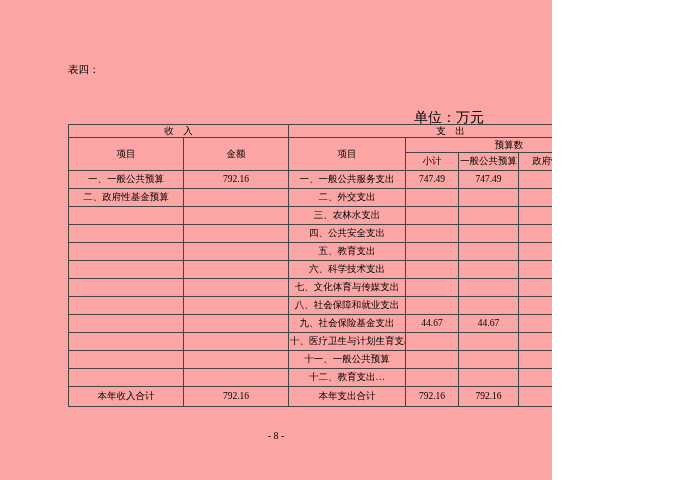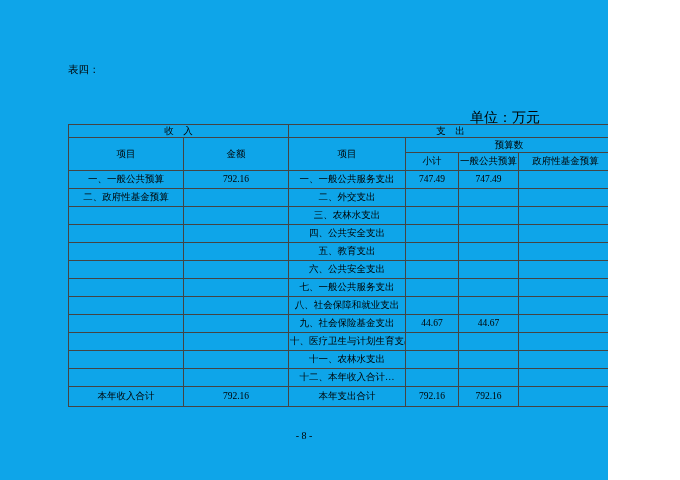--- a/index.html
+++ b/index.html
@@ -5,8 +5,8 @@
   html,body{margin:0;padding:0;background:#ffffff;}
   .sheet{
     position:relative;
-    width:608px;height:480px;
-    background:#0ea5e9;
+    width:552px;height:480px;
+    background:#fca5a5;
     color:#000;
     font-family:"Liberation Serif","DejaVu Serif",serif;
     overflow:hidden;

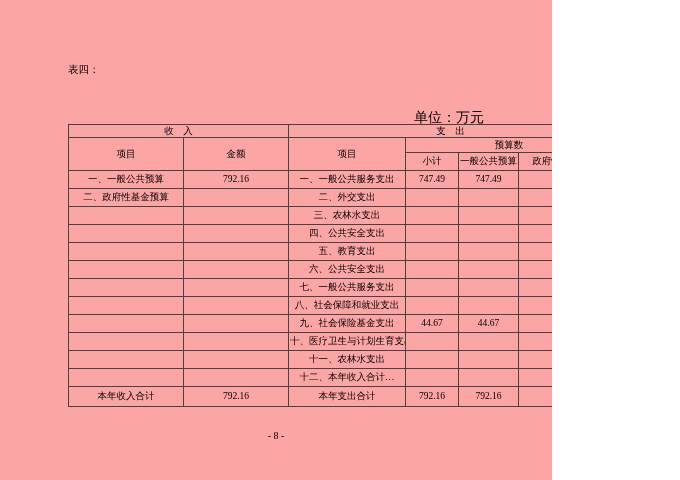--- a/index.html
+++ b/index.html
@@ -133,7 +133,7 @@
     <tr>
       <td class="item"></td>
       <td></td>
-      <td class="item">六、公共安全支出</td>
+      <td class="item">六、科学技术支出</td>
       <td></td>
       <td></td>
       <td></td>

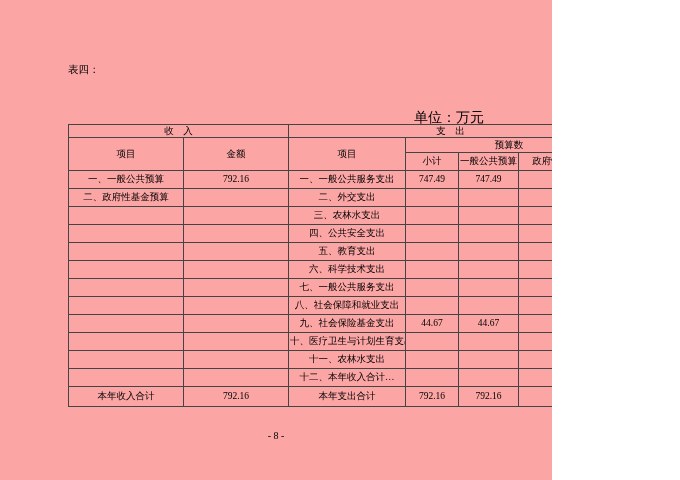--- a/index.html
+++ b/index.html
@@ -141,7 +141,7 @@
     <tr>
       <td class="item"></td>
       <td></td>
-      <td class="item">七、一般公共服务支出</td>
+      <td class="item">七、文化体育与传媒支出</td>
       <td></td>
       <td></td>
       <td></td>

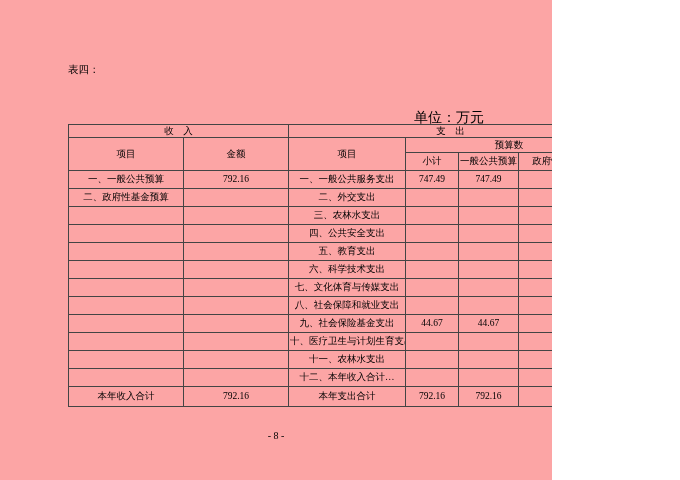--- a/index.html
+++ b/index.html
@@ -173,7 +173,7 @@
     <tr>
       <td class="item"></td>
       <td></td>
-      <td class="item">十一、农林水支出</td>
+      <td class="item">十一、一般公共预算</td>
       <td></td>
       <td></td>
       <td></td>

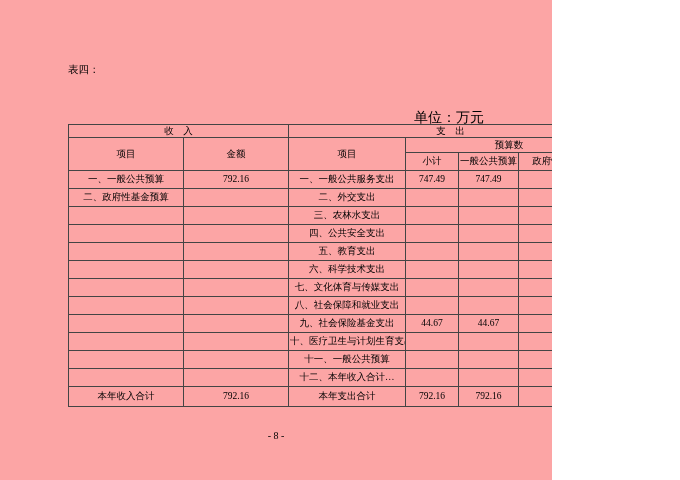--- a/index.html
+++ b/index.html
@@ -181,7 +181,7 @@
     <tr>
       <td class="item"></td>
       <td></td>
-      <td class="item">十二、本年收入合计…</td>
+      <td class="item">十二、教育支出…</td>
       <td></td>
       <td></td>
       <td></td>

